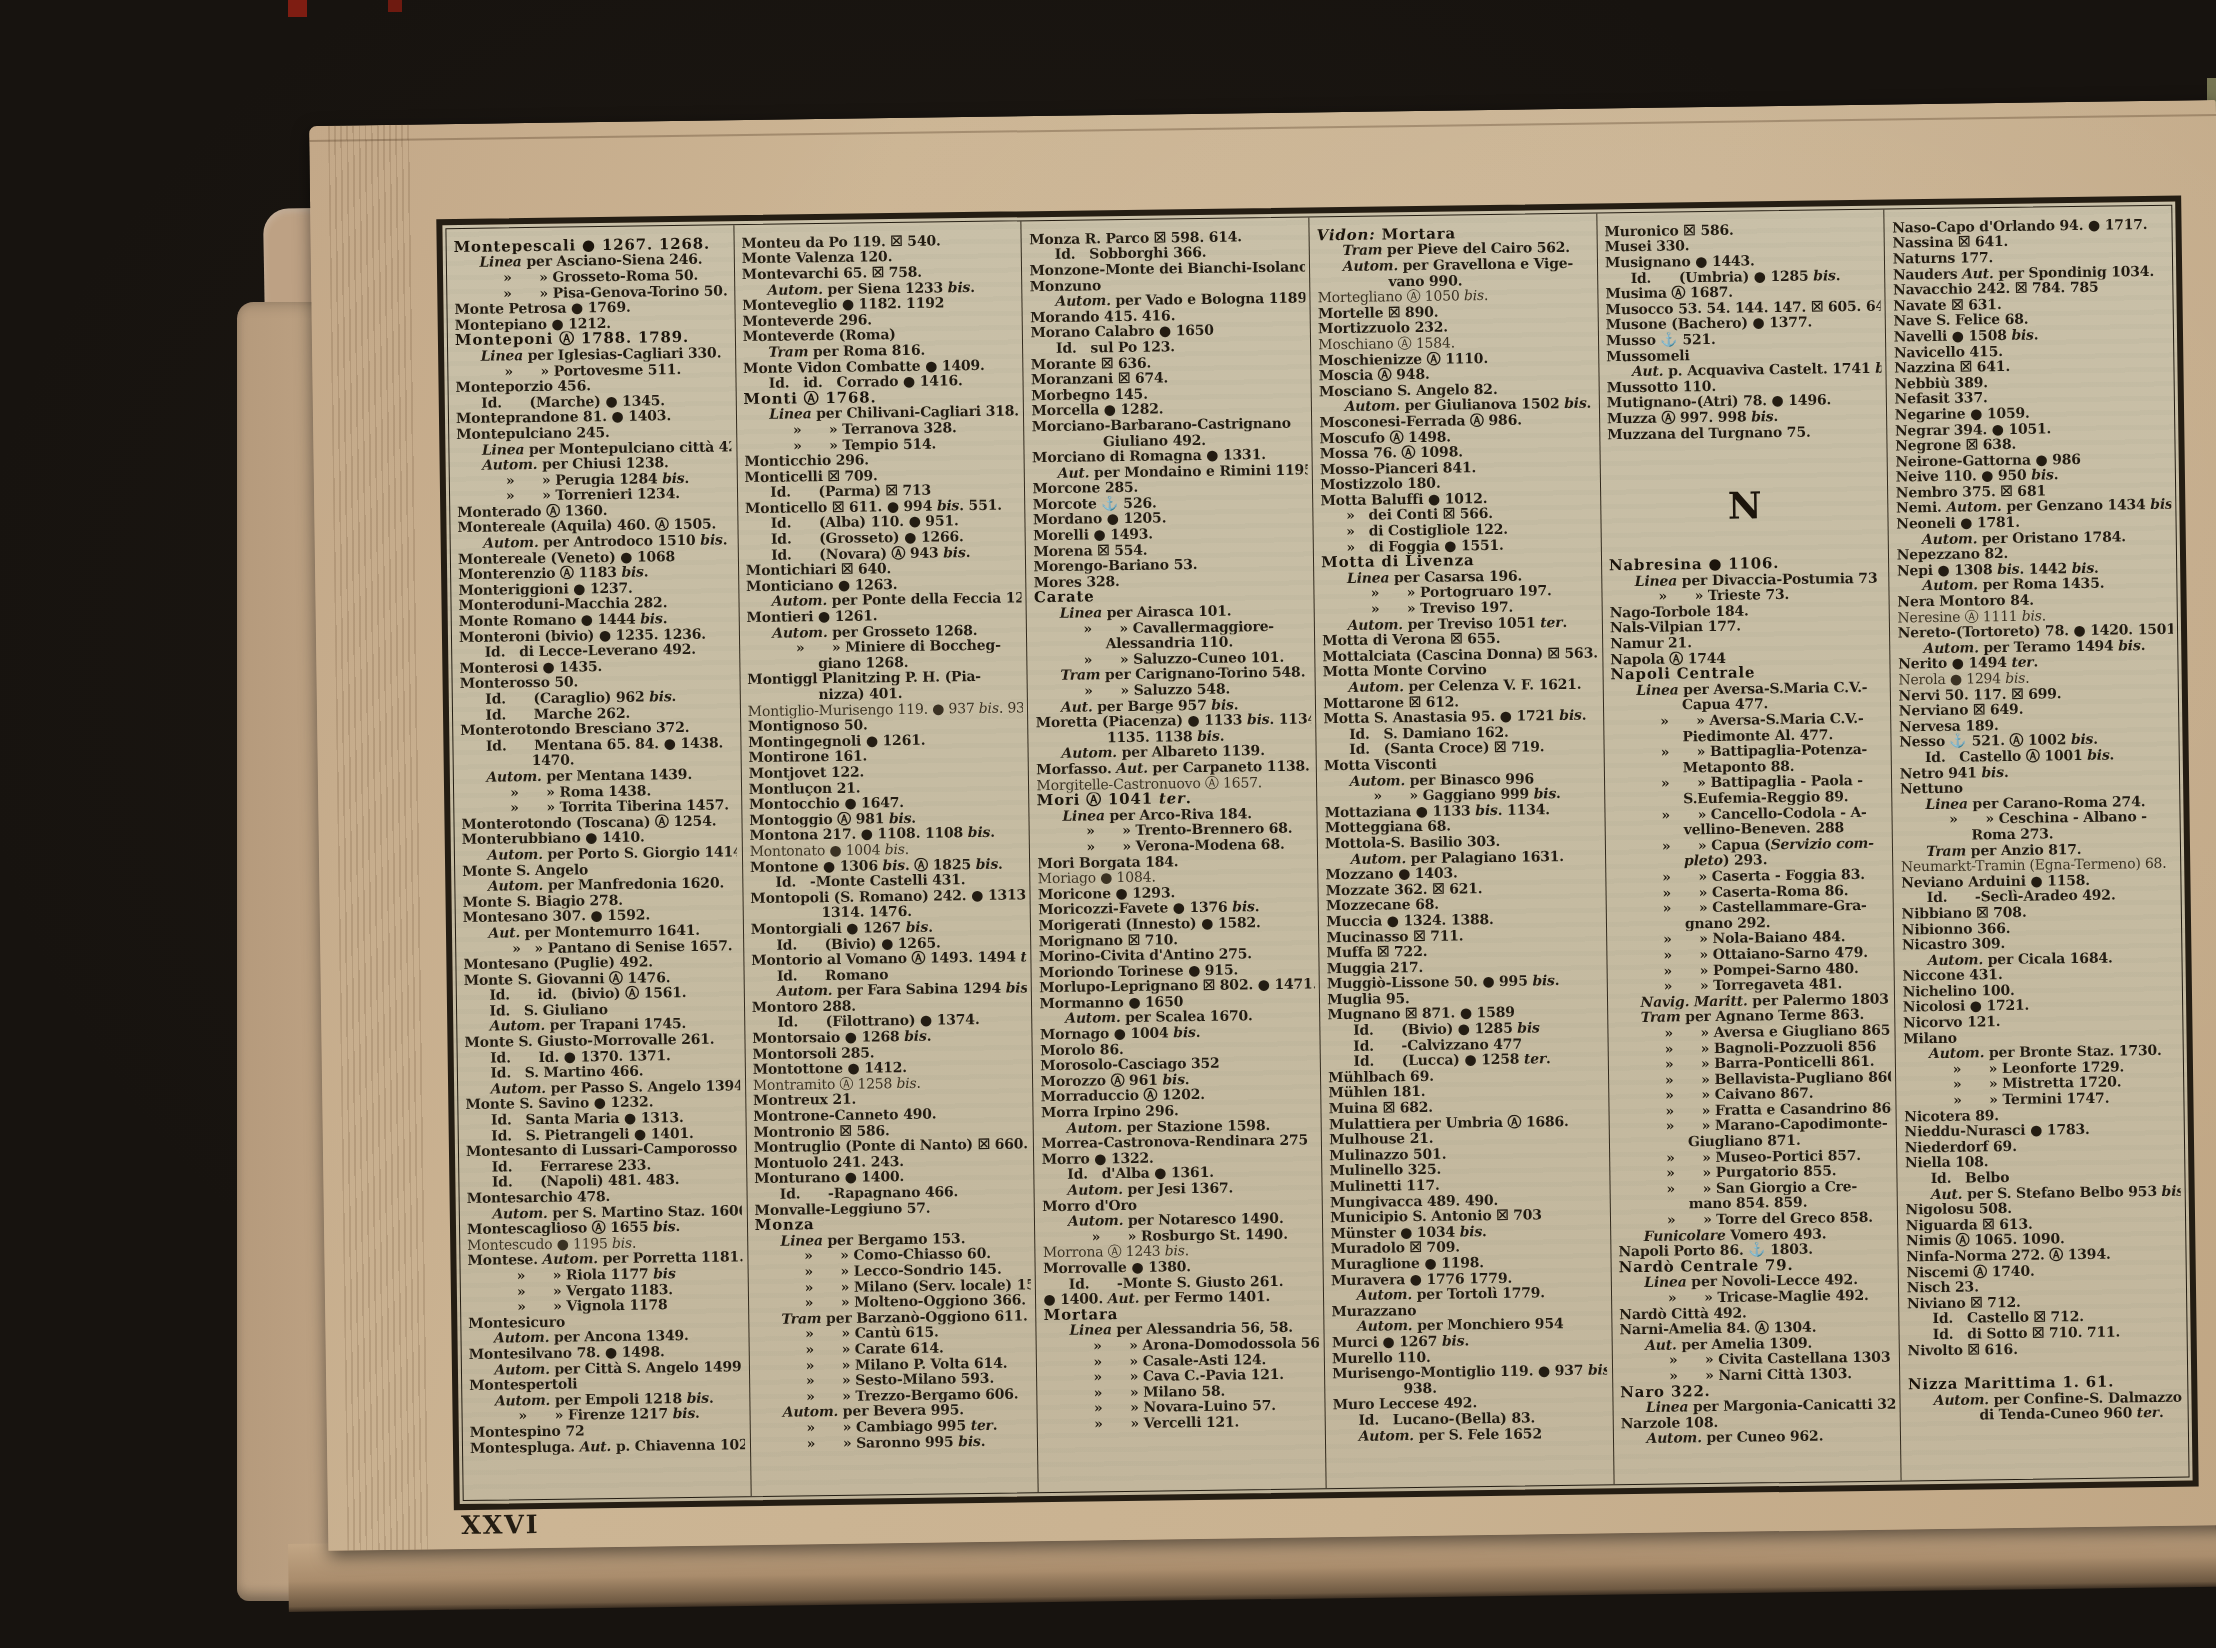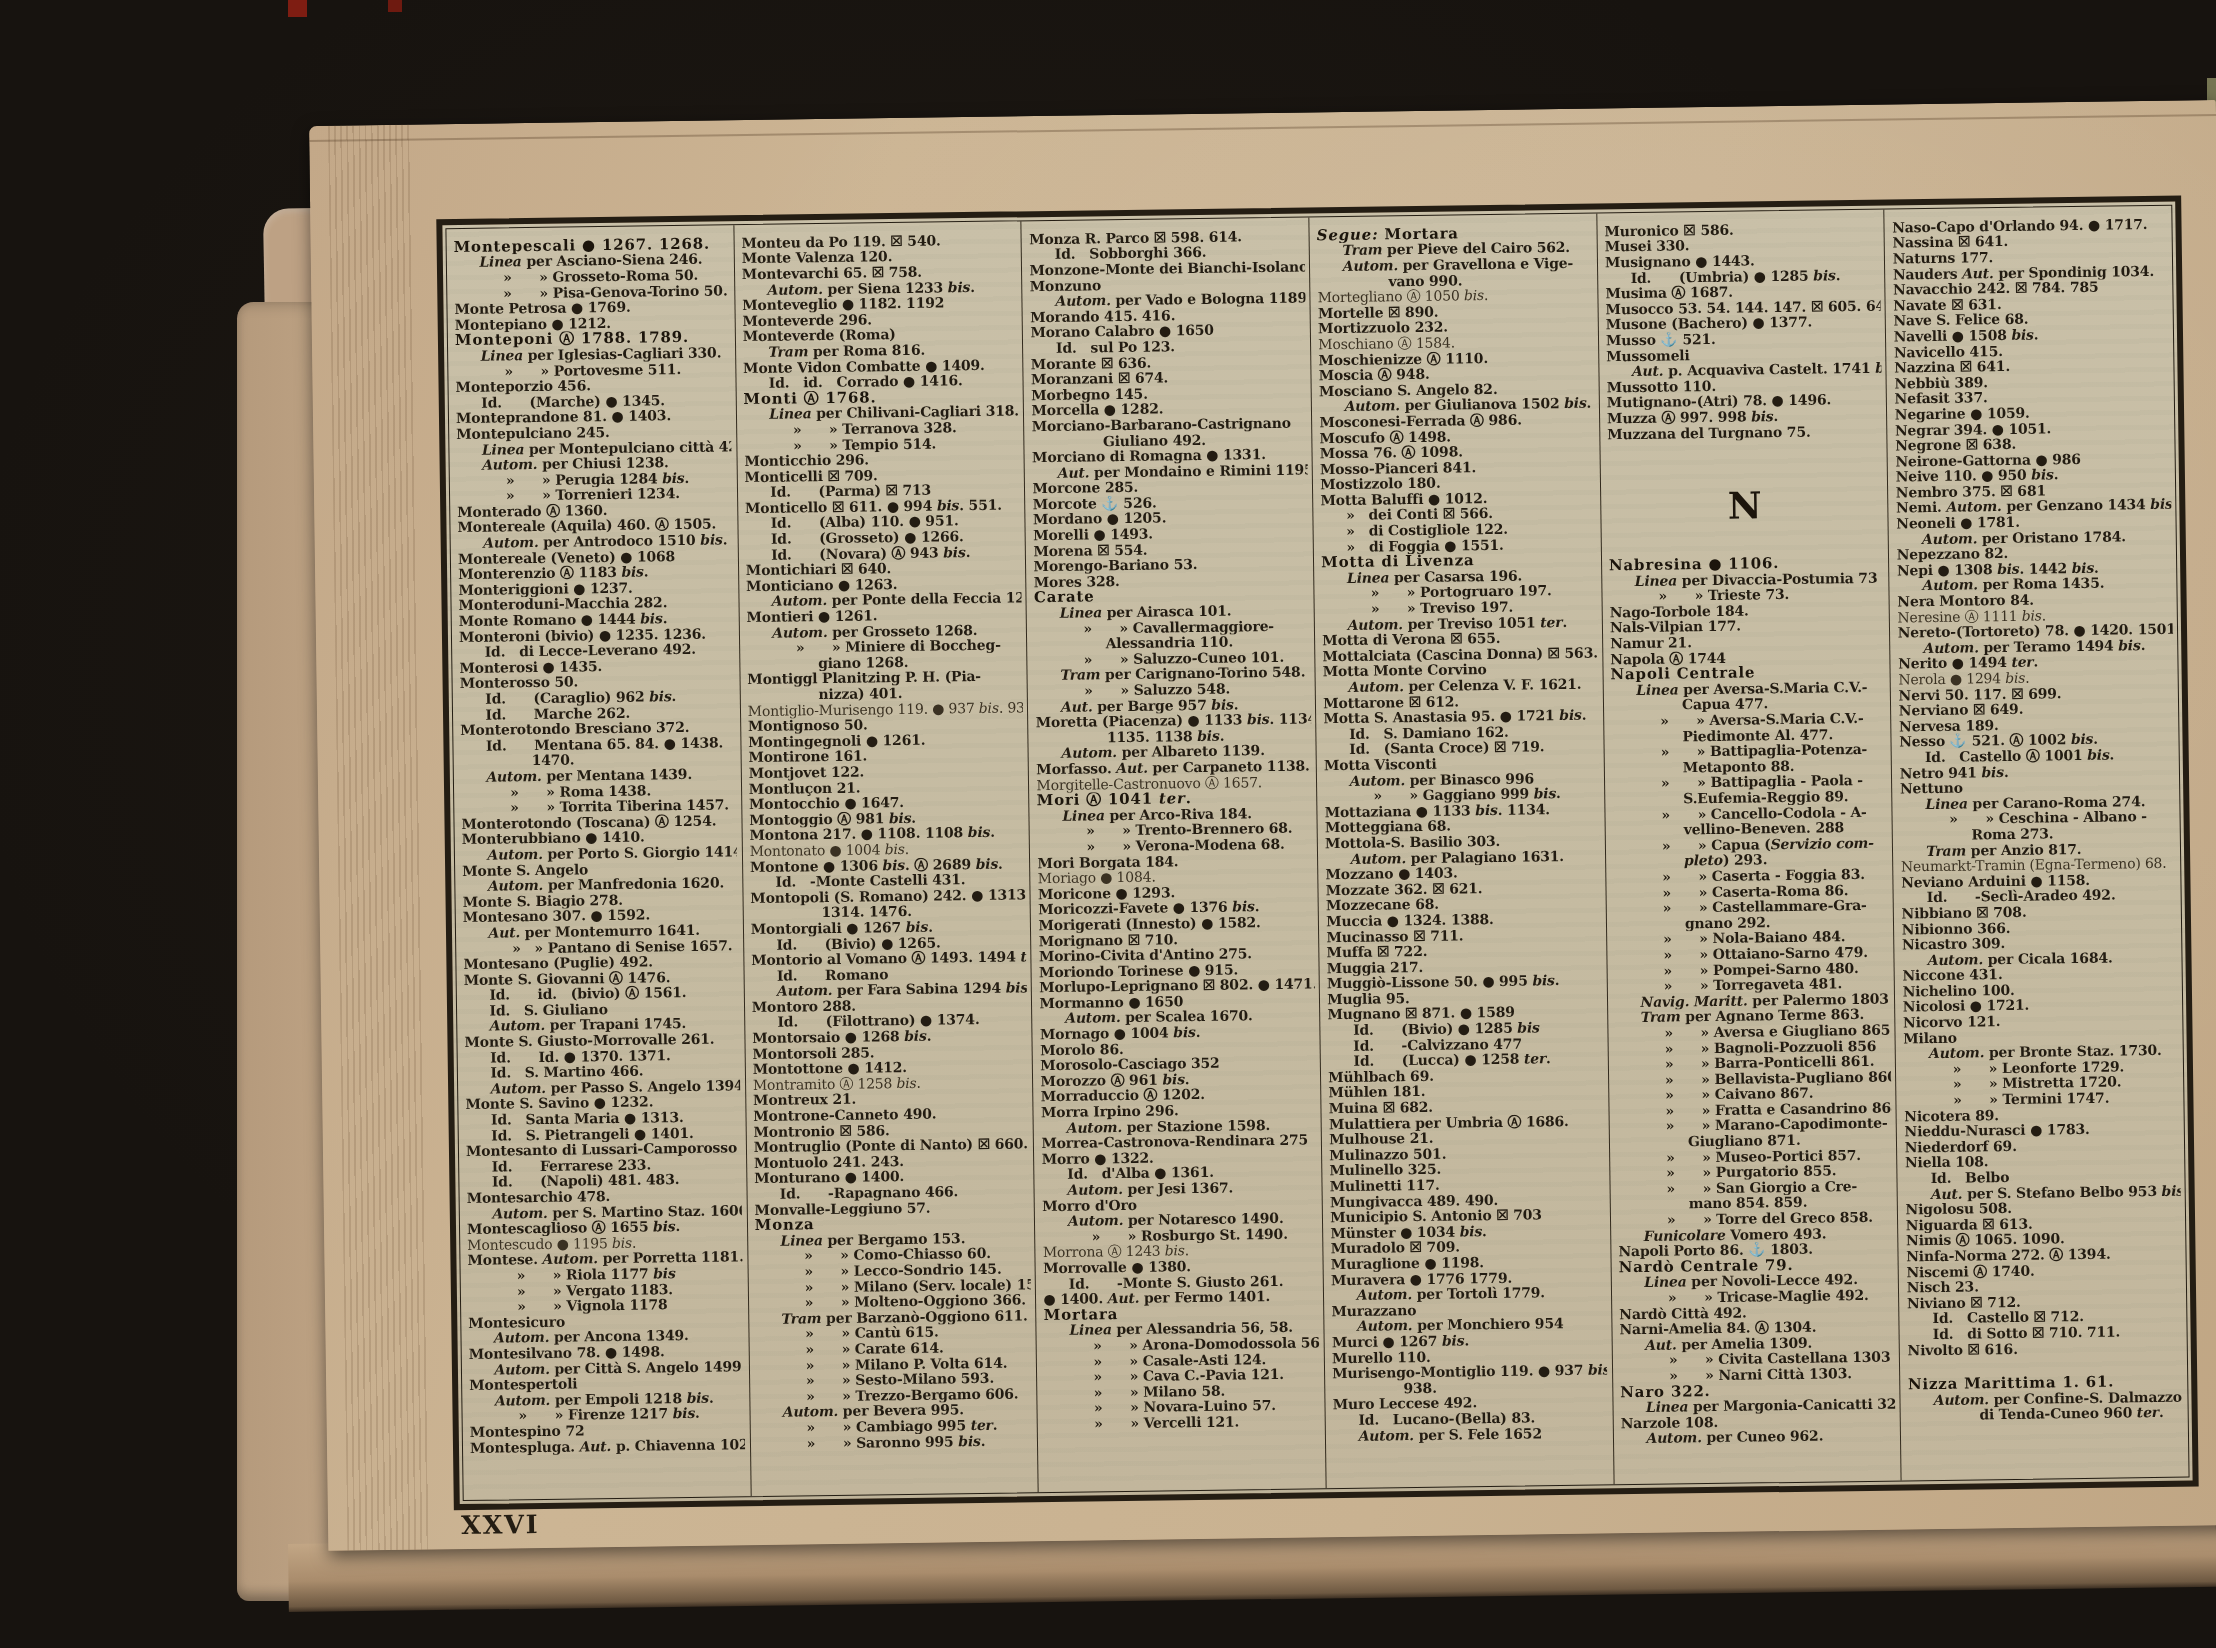--- a/index.html
+++ b/index.html
@@ -345,7 +345,7 @@
             <div class="ln sv i2"><span>»  » Vercelli 121.</span></div>
           </div>
         <div class="col">
-            <div class="ln hd"><span class="it">Segue:</span><span> Mortara</span></div>
+            <div class="ln hd"><span class="it">Vidon:</span><span> Mortara</span></div>
             <div class="ln sv i1"><span class="it">Tram</span><span> per Pieve del Cairo 562.</span></div>
             <div class="ln sv i1"><span class="it">Autom.</span><span> per Gravellona e Vige-</span></div>
             <div class="ln ct"><span>vano 990.</span></div>

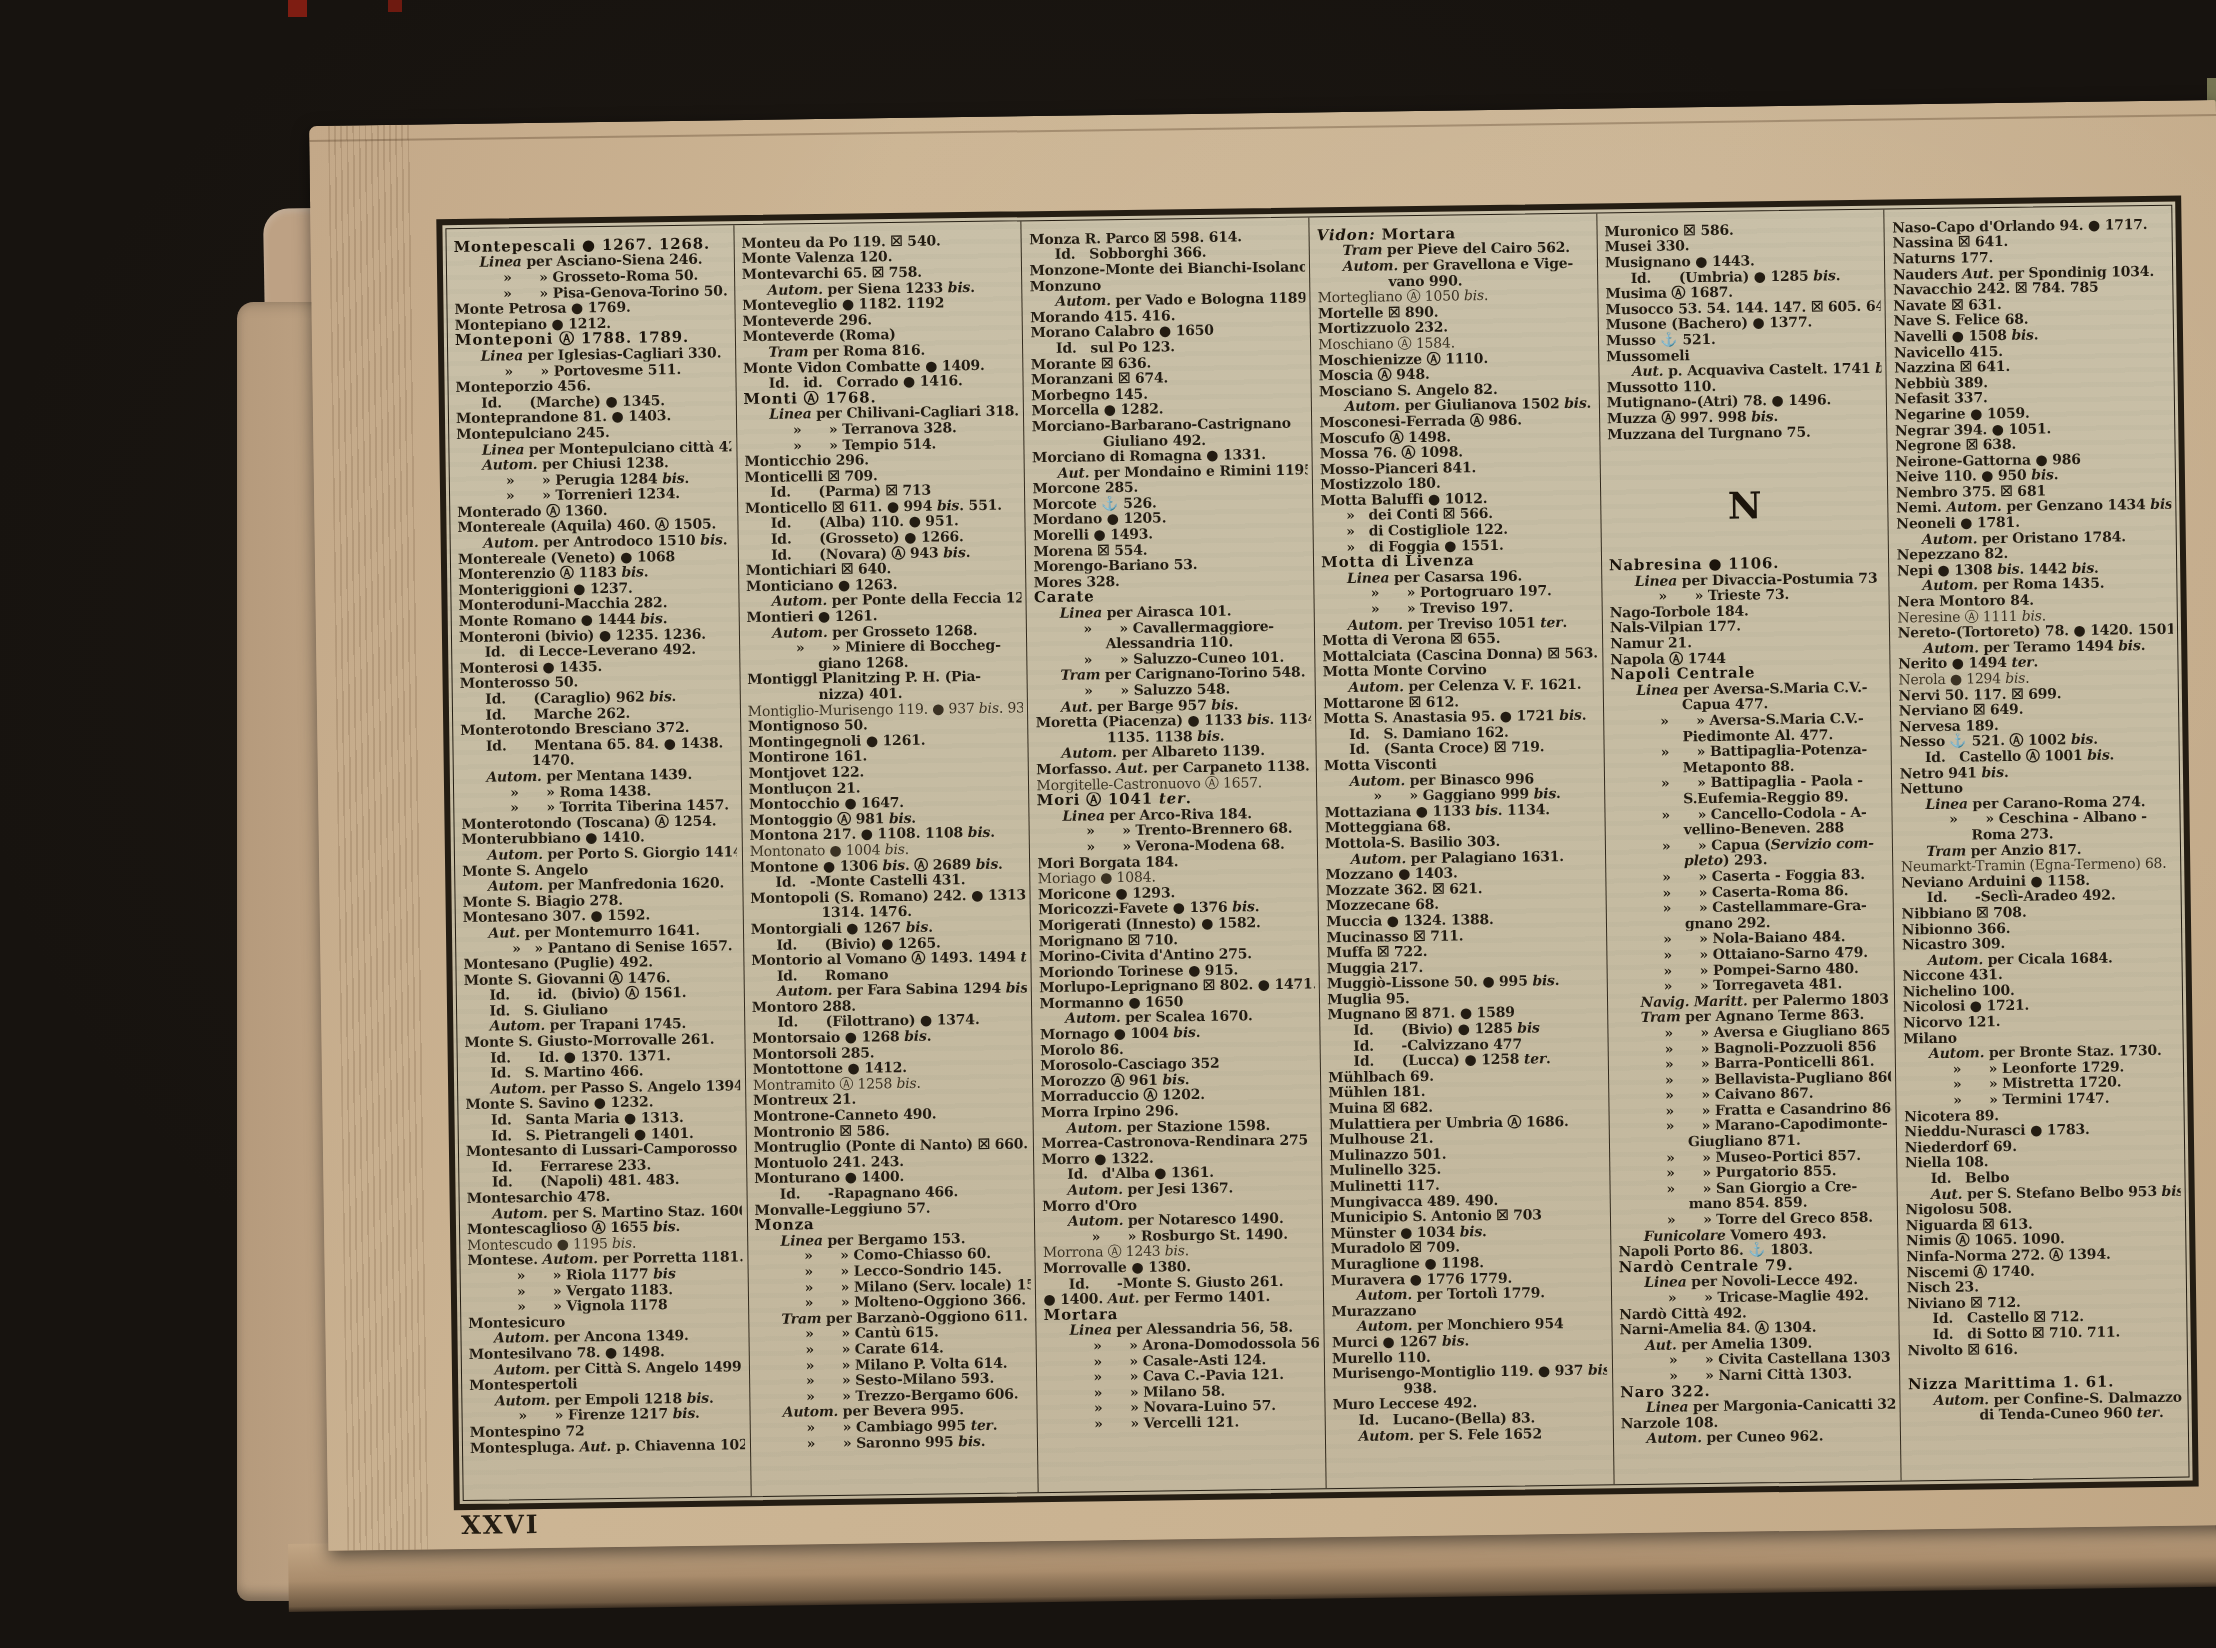--- a/index.html
+++ b/index.html
@@ -226,7 +226,7 @@
             <div class="ln en"><span>Montoggio Ⓐ 981 </span><span class="it">bis</span><span>.</span></div>
             <div class="ln en"><span>Montona 217. ● 1108. 1108 </span><span class="it">bis</span><span>.</span></div>
             <div class="ln pl"><span>Montonato ● 1004 </span><span class="it">bis</span><span>.</span></div>
-            <div class="ln en"><span>Montone ● 1306 </span><span class="it">bis</span><span>. Ⓐ 2689 </span><span class="it">bis</span><span>.</span></div>
+            <div class="ln en"><span>Montone ● 1306 </span><span class="it">bis</span><span>. Ⓐ 1825 </span><span class="it">bis</span><span>.</span></div>
             <div class="ln en i1"><span>Id. -Monte Castelli 431.</span></div>
             <div class="ln en"><span>Montopoli (S. Romano) 242. ● 1313.</span></div>
             <div class="ln ct"><span>1314. 1476.</span></div>

